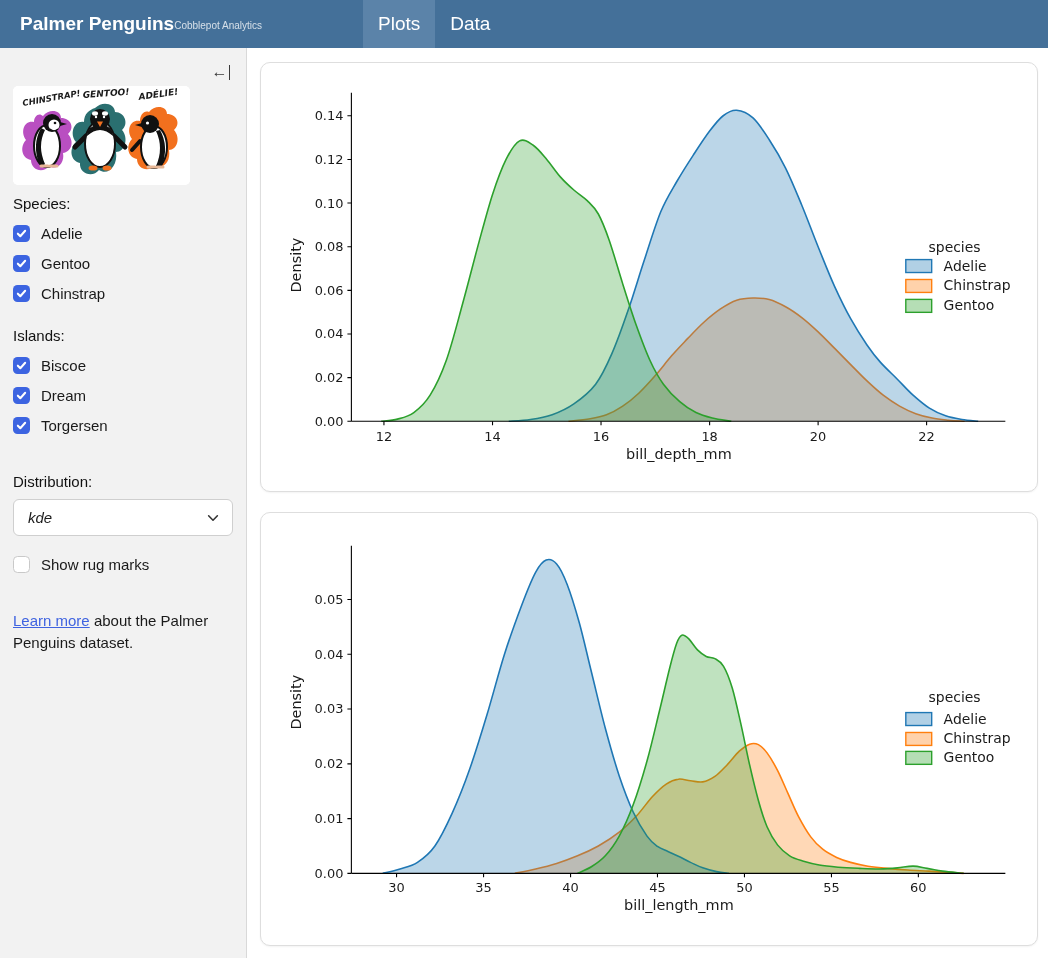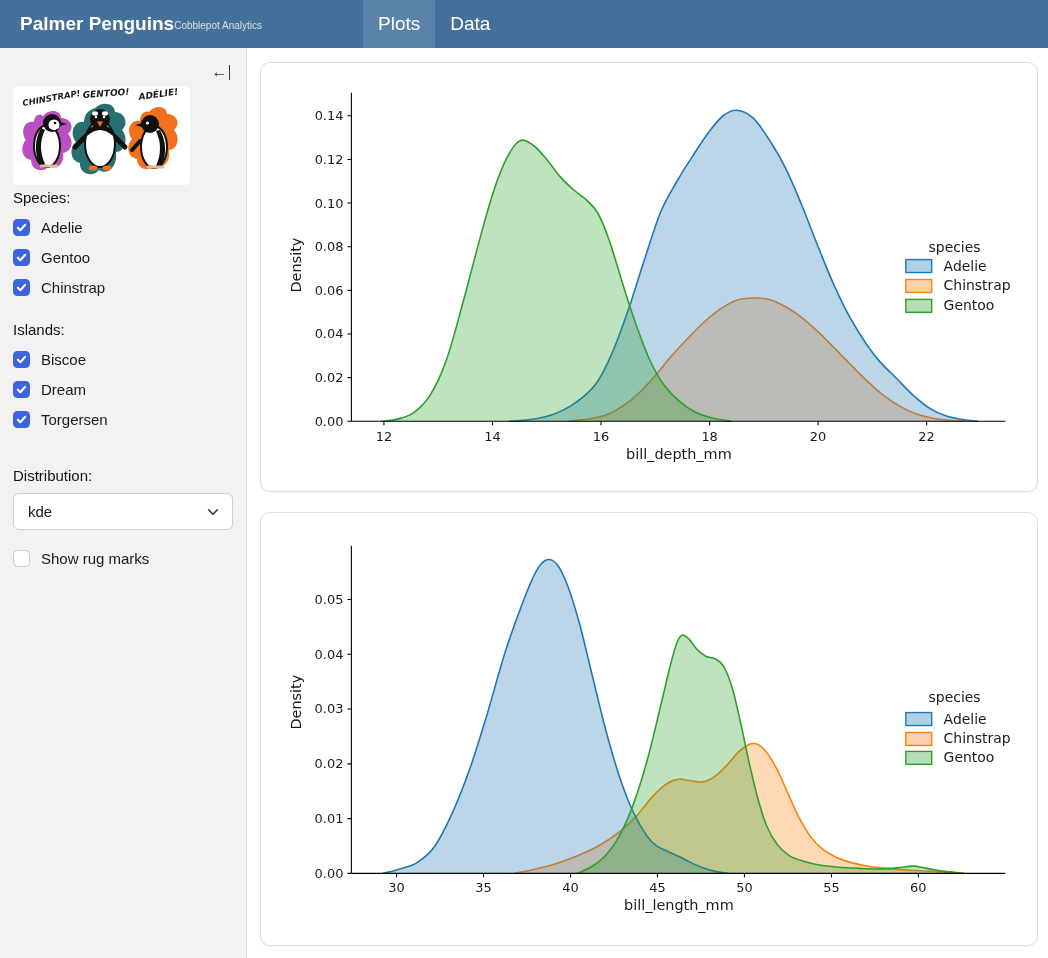--- a/index.html
+++ b/index.html
@@ -29,7 +29,7 @@
   .collapse-btn .bar{width:1.5px;height:15px;background:#3a3a3a;display:inline-block;}
   .artwork{margin-top:2px;}
   .artwork svg{display:block;background:#fff;border-radius:5px;}
-  .group-label{margin-top:4px;font-size:15px;color:#111;}
+  .group-label{margin-top:10px;font-size:15px;color:#111;}
   .check-row{margin-top:12px;height:18px;display:flex;align-items:center;gap:11px;cursor:pointer;font-size:15px;}
   .cb{width:17px;height:17px;border-radius:4.5px;box-sizing:border-box;flex:0 0 17px;display:flex;align-items:center;justify-content:center;}
   .cb.on{background:#3c64e1;}

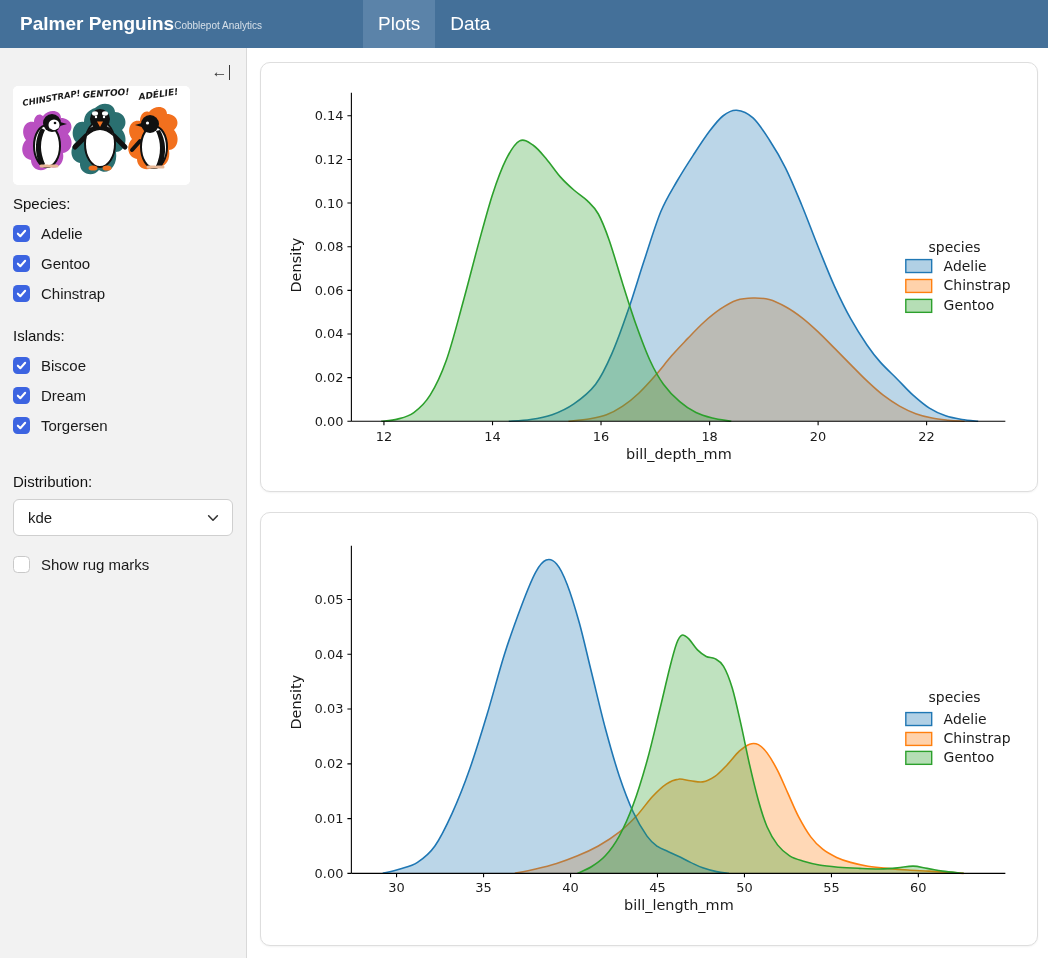--- a/index.html
+++ b/index.html
@@ -38,7 +38,7 @@
   .mt-xl{margin-top:39px;}
   .select{
     margin-top:9px;height:37px;box-sizing:border-box;background:#fff;border:1px solid #cfcfcf;border-radius:6px;
-    display:flex;align-items:center;justify-content:space-between;padding:0 12px 0 14px;font-size:15px;cursor:pointer;
+    display:flex;align-items:center;justify-content:space-between;padding:0 12px 0 14px;font-size:15px;cursor:pointer;font-style:italic;
   }
   .rug-row{margin-top:19px;}
   .footer-note{margin:37px 0 0 0;font-size:15px;line-height:22px;width:218px;}

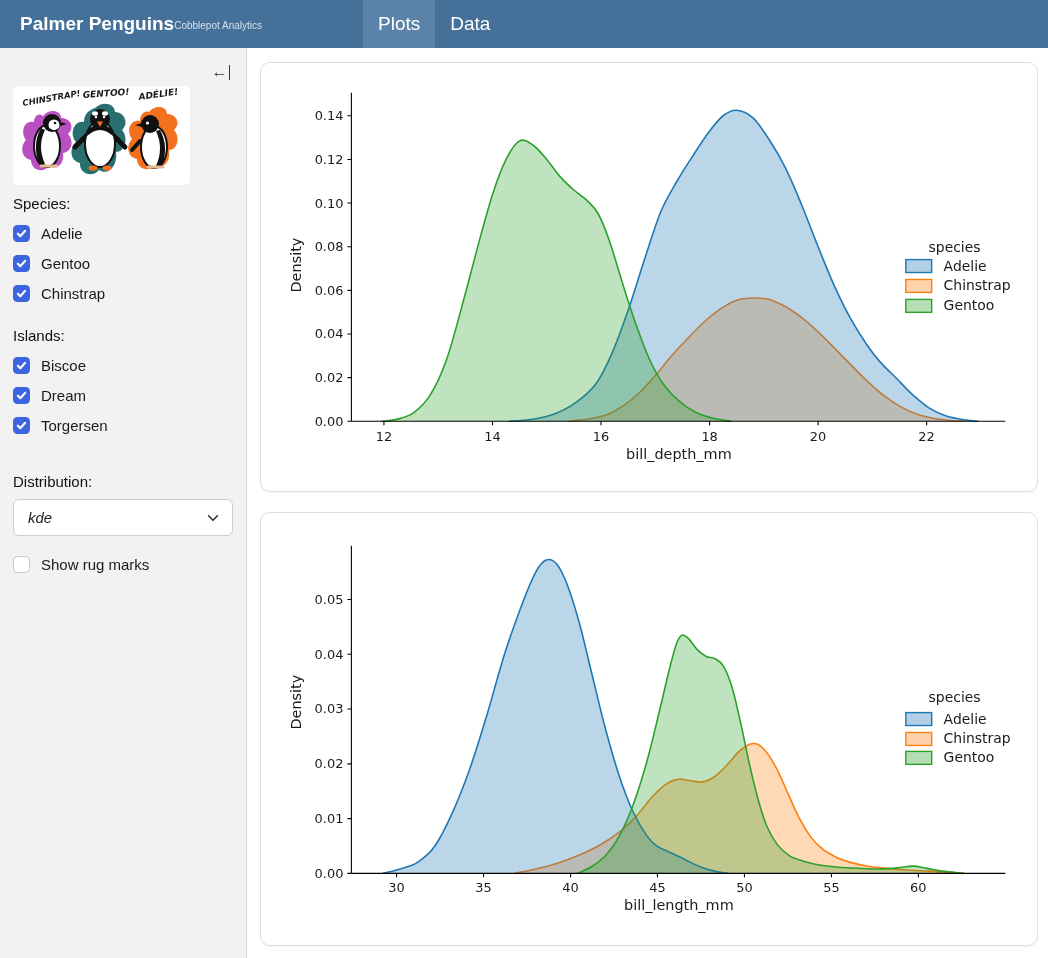--- a/index.html
+++ b/index.html
@@ -193,6 +193,7 @@
       <span>Show rug marks</span>
     </label>
 
+    <p class="footer-note"><a>Learn more</a><span> about the Palmer Penguins dataset.</span></p>
   </aside>
 
   <main>

